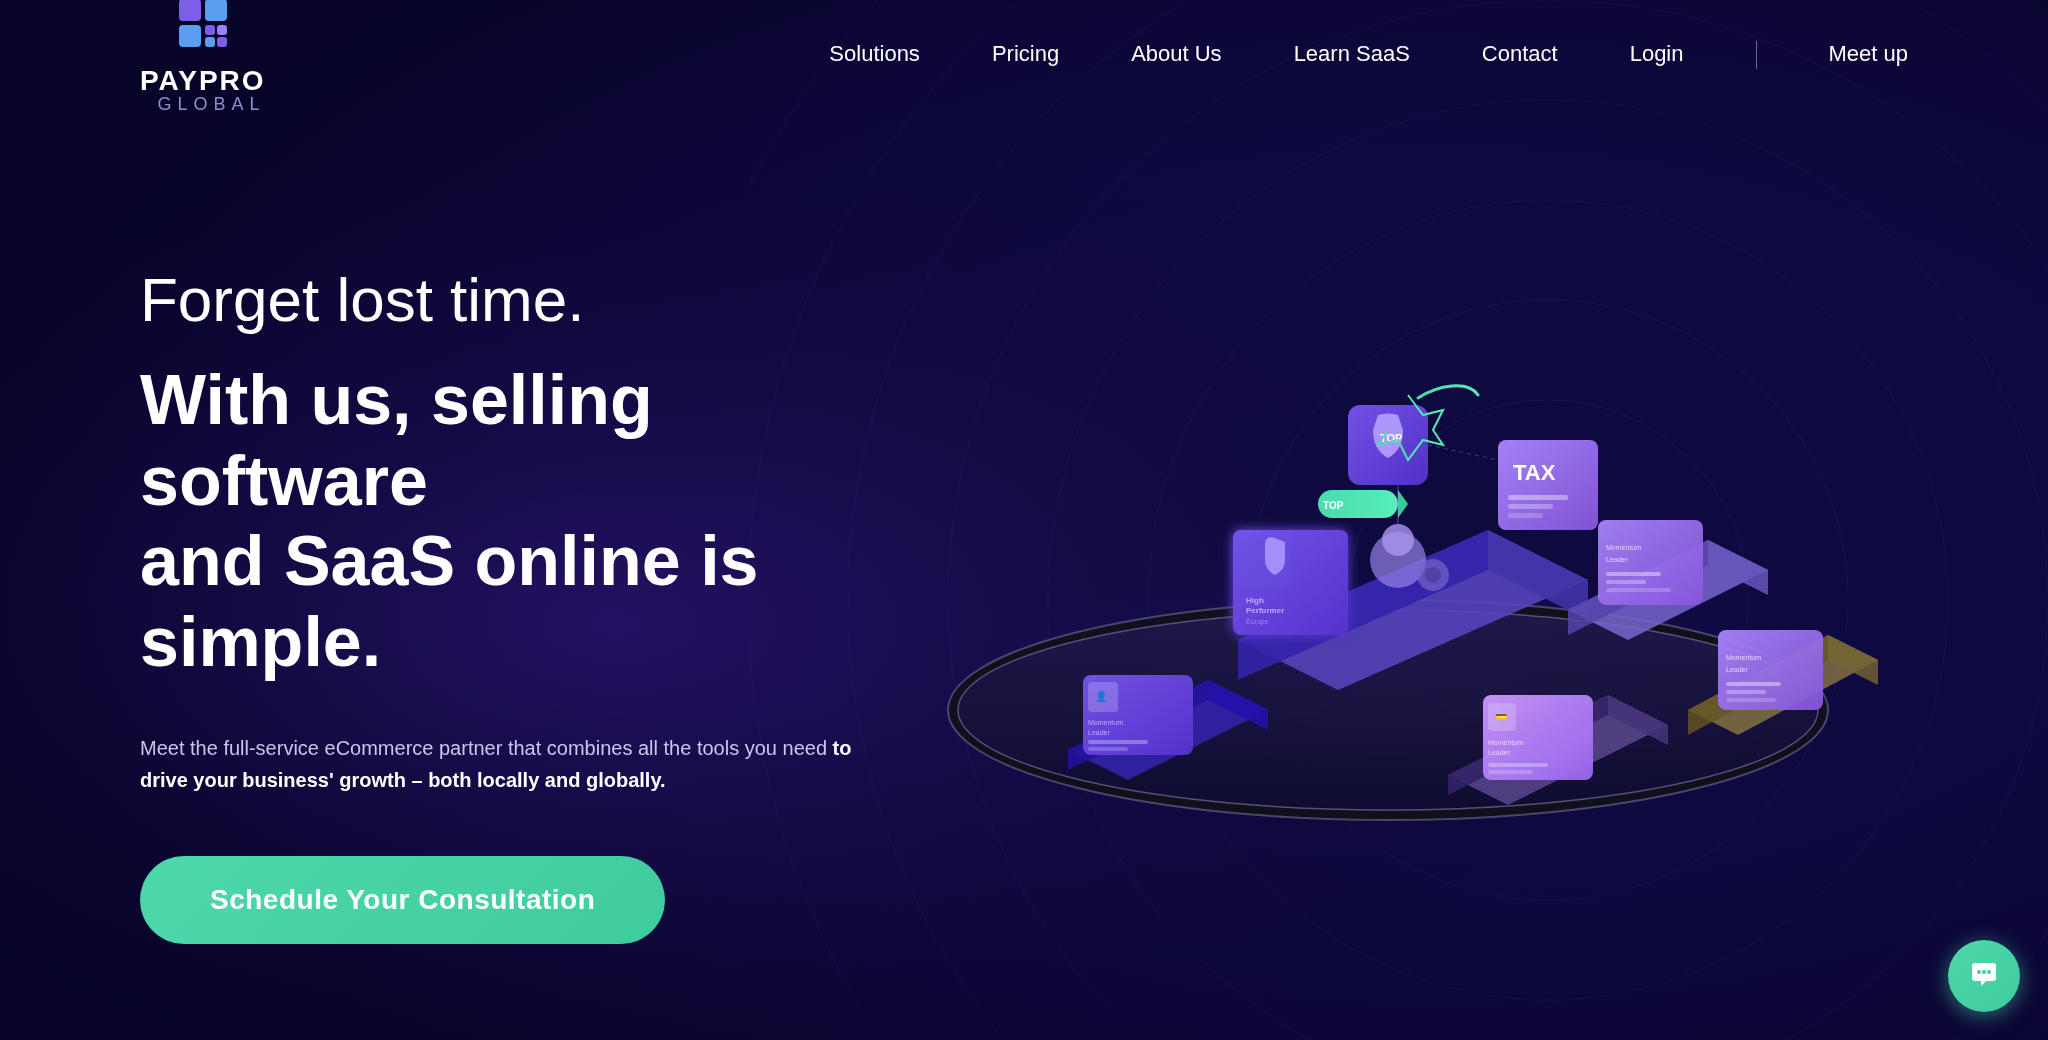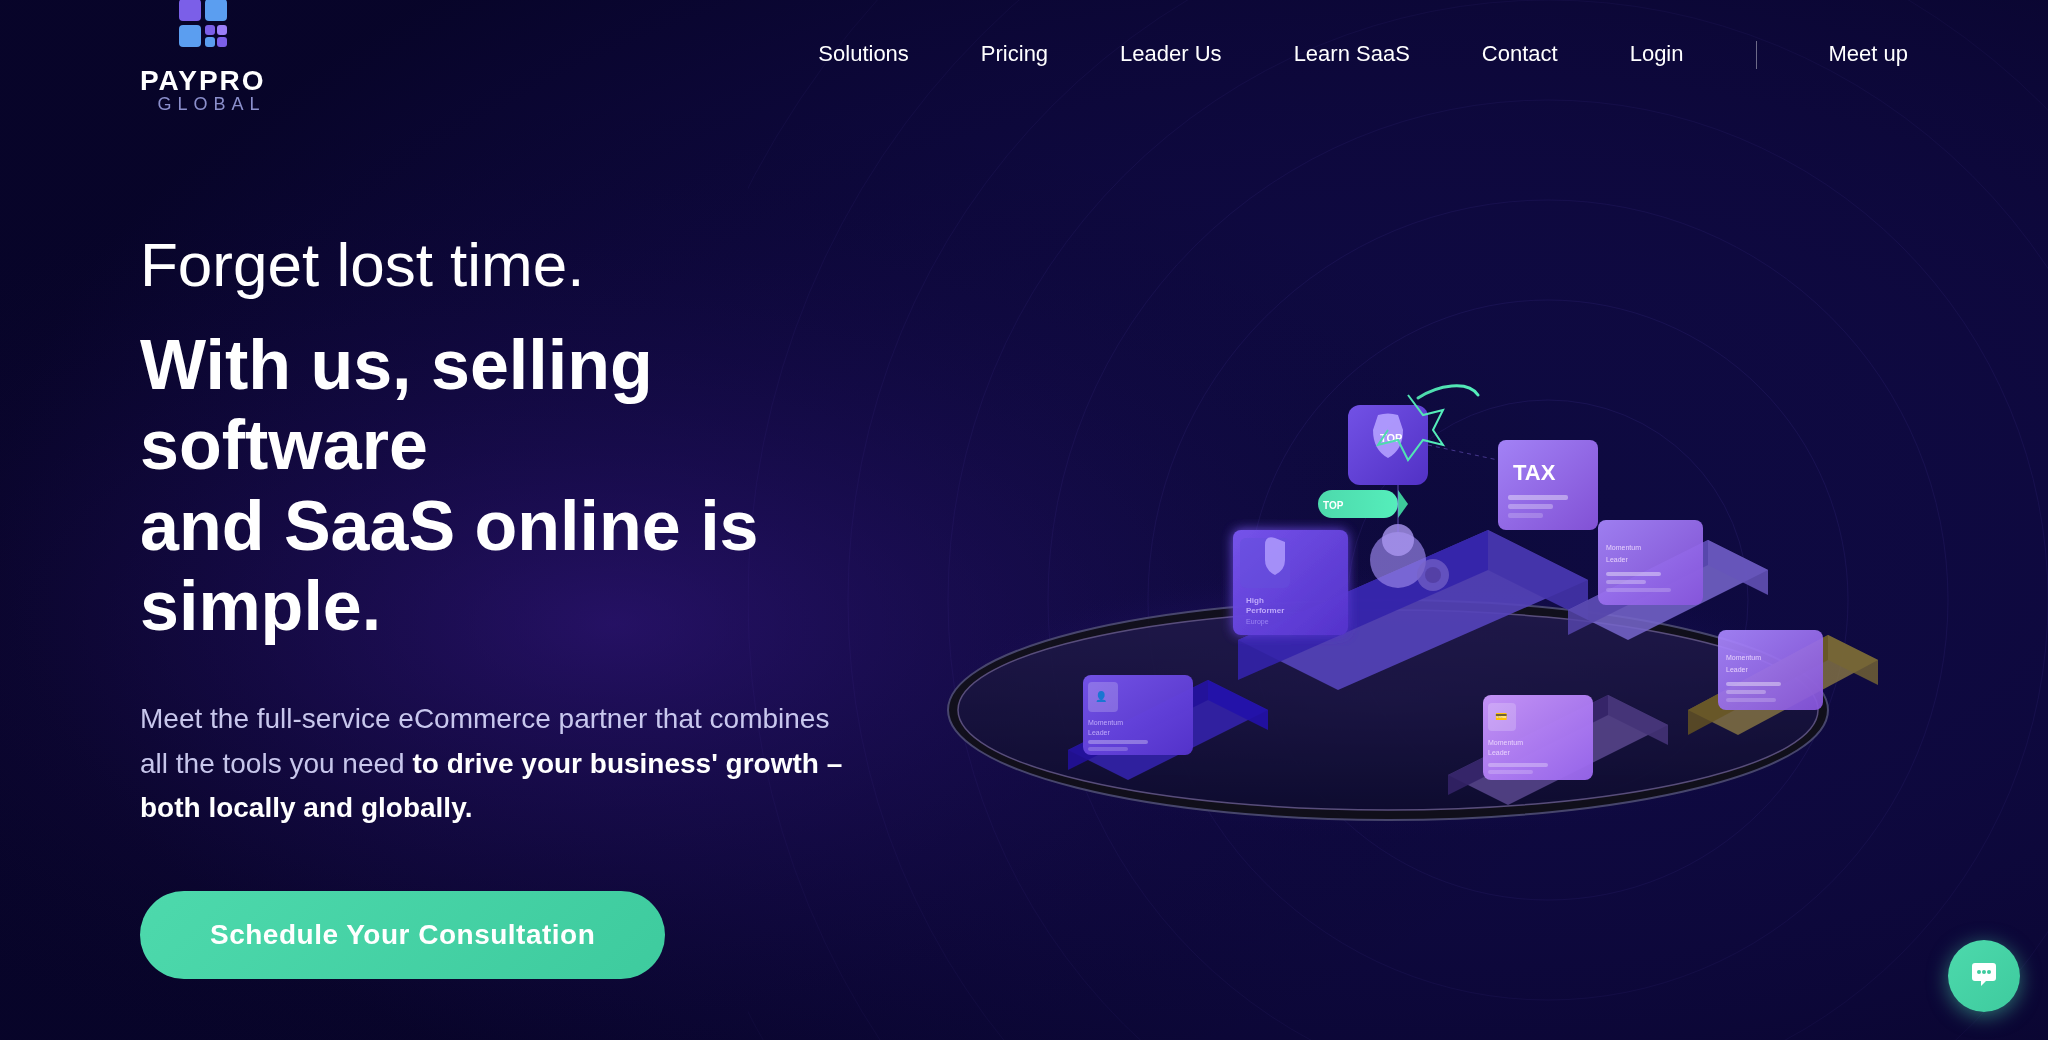--- a/index.html
+++ b/index.html
@@ -251,7 +251,7 @@
   <nav>
     <a class="nav-link">Solutions</a>
     <a class="nav-link">Pricing</a>
-    <a class="nav-link">Leader Us</a>
+    <a class="nav-link">About Us</a>
     <a class="nav-link">Learn SaaS</a>
     <a class="nav-link">Contact</a>
     <a class="nav-link">Login</a>

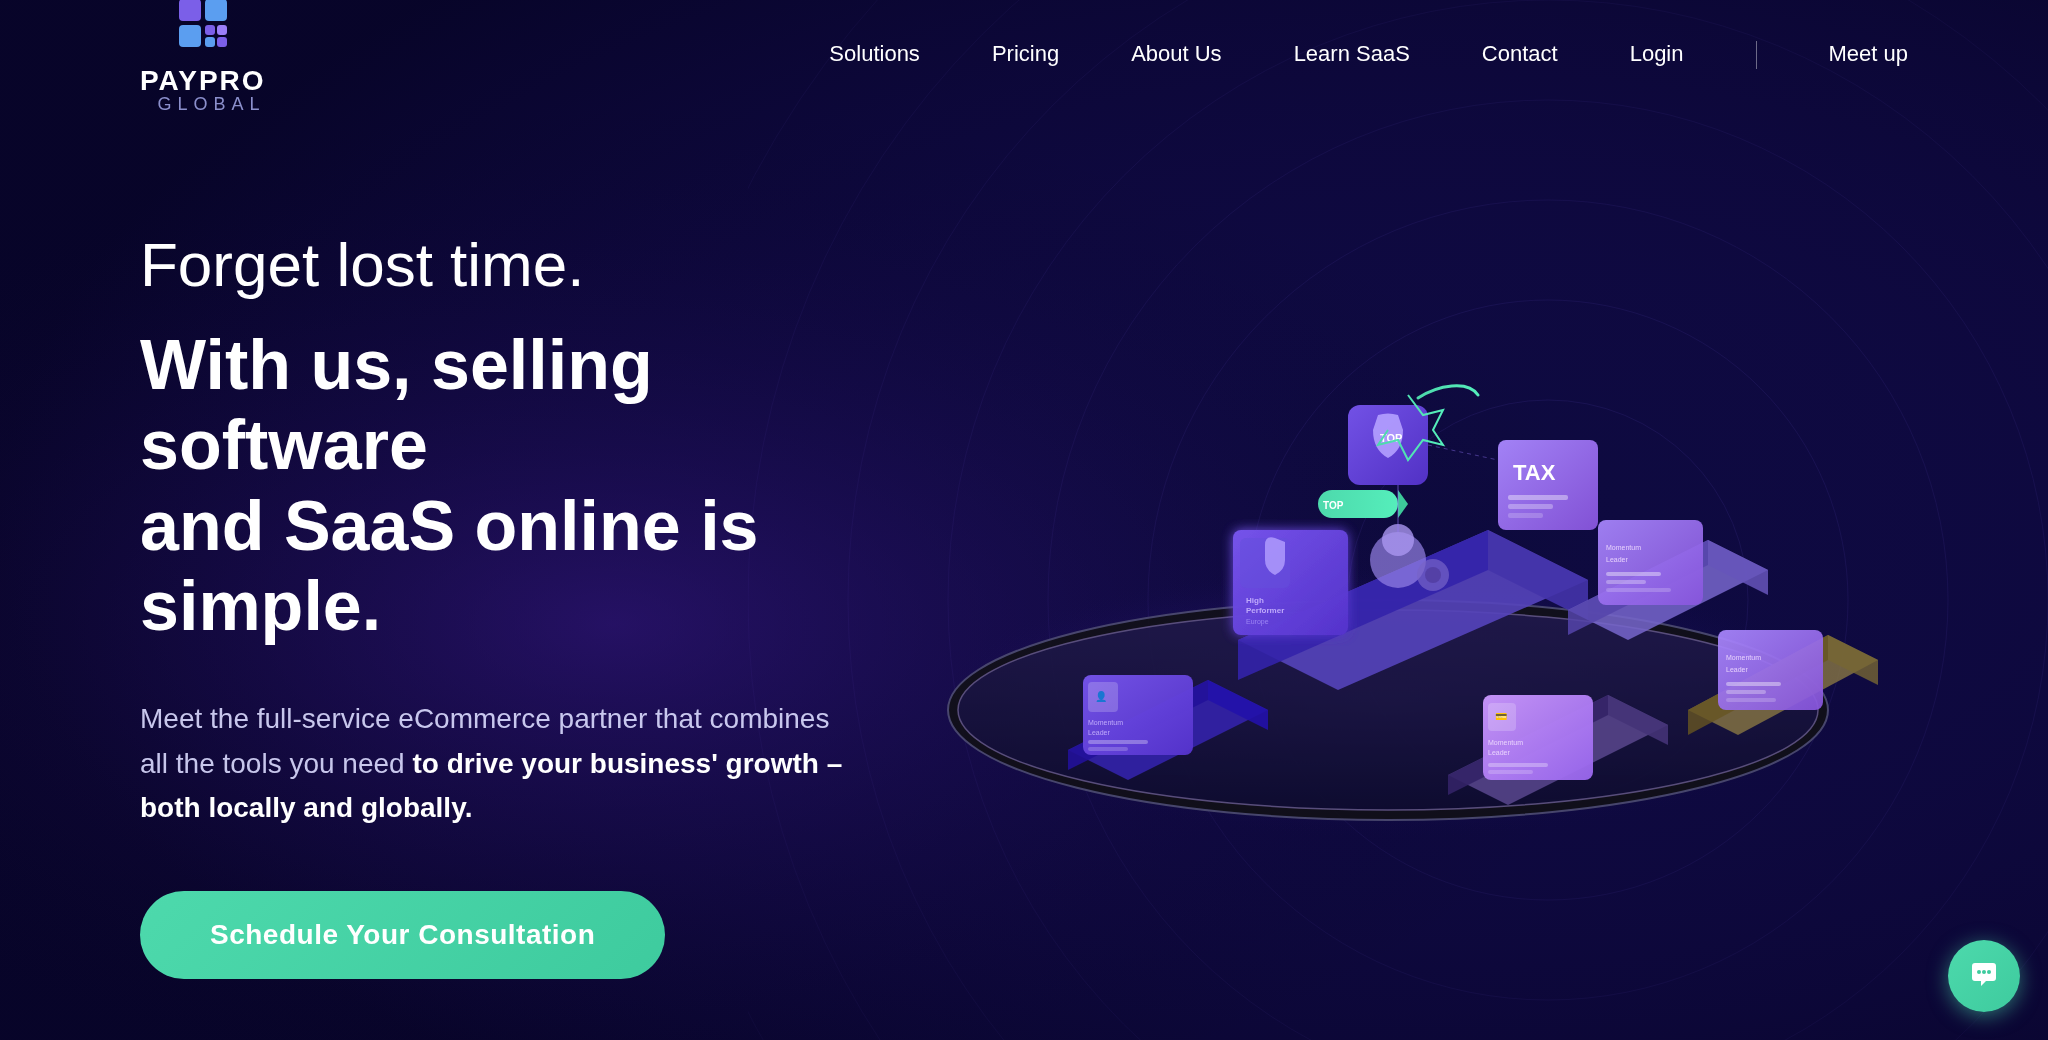--- a/index.html
+++ b/index.html
@@ -133,7 +133,7 @@
     }
 
     .hero-description {
-      font-size: 28px;
+      font-size: 20px;
       color: rgba(220, 220, 255, 0.9);
       line-height: 1.6;
       margin-bottom: 60px;

